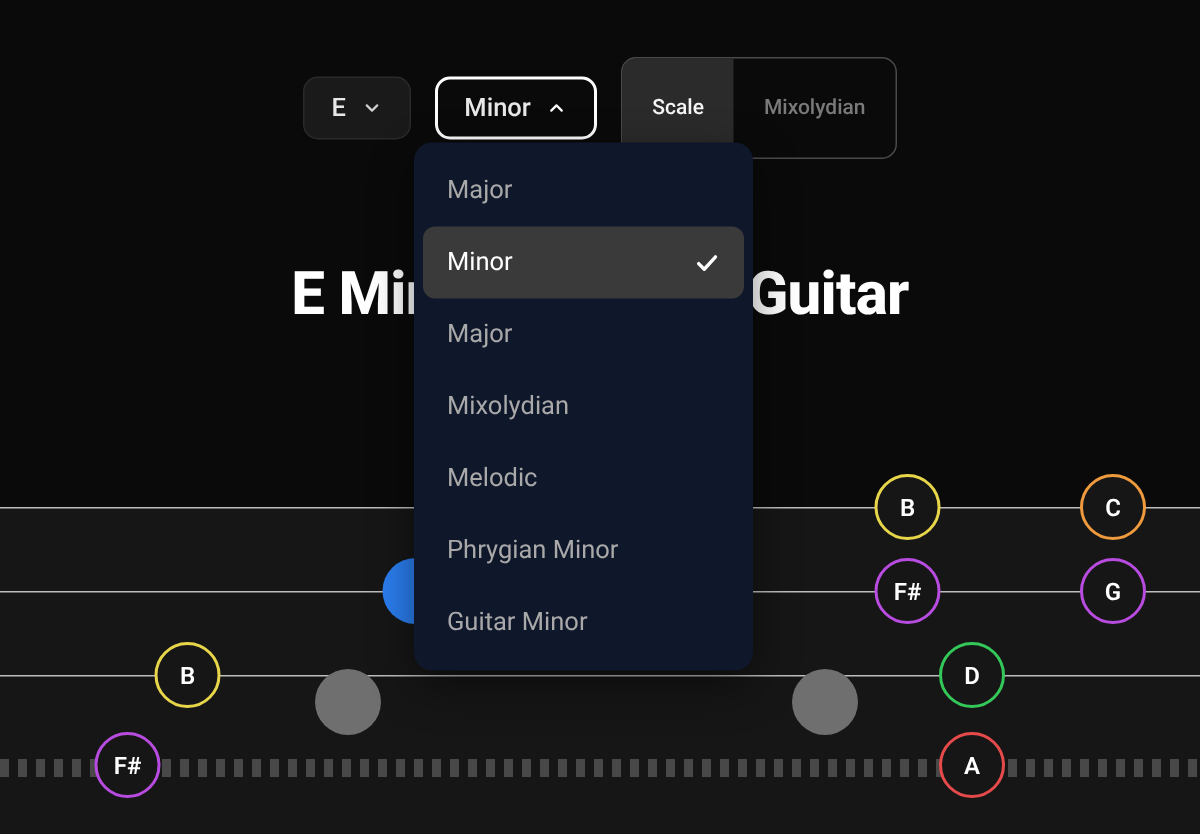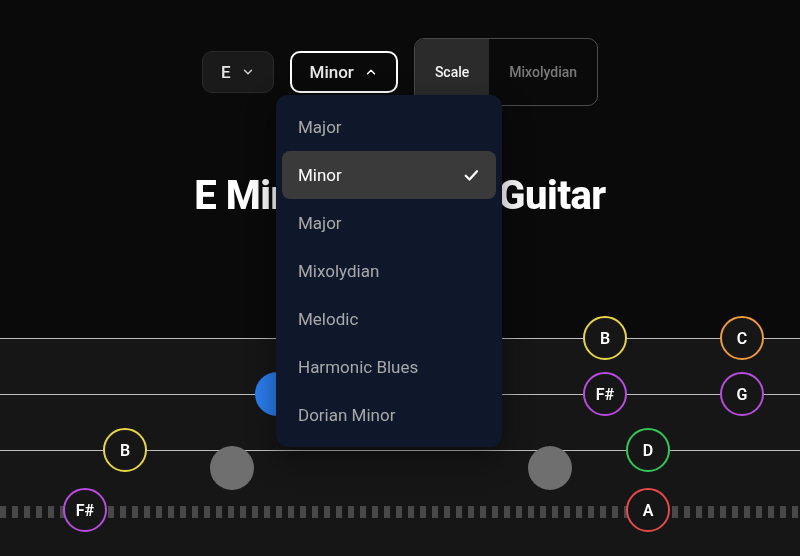--- a/index.html
+++ b/index.html
@@ -265,7 +265,7 @@
       <span>Melodic</span>
     </div>
     <div class="item">
-      <span>Harmonic Blues</span>
+      <span>Phrygian Minor</span>
     </div>
     <div class="item">
       <span>Dorian Minor</span>

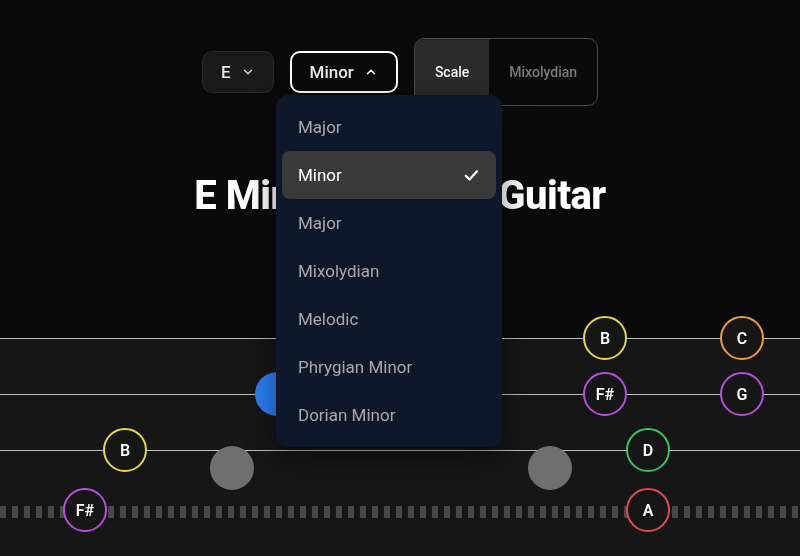--- a/index.html
+++ b/index.html
@@ -268,7 +268,7 @@
       <span>Phrygian Minor</span>
     </div>
     <div class="item">
-      <span>Dorian Minor</span>
+      <span>Guitar Minor</span>
     </div>
   </div>
 

